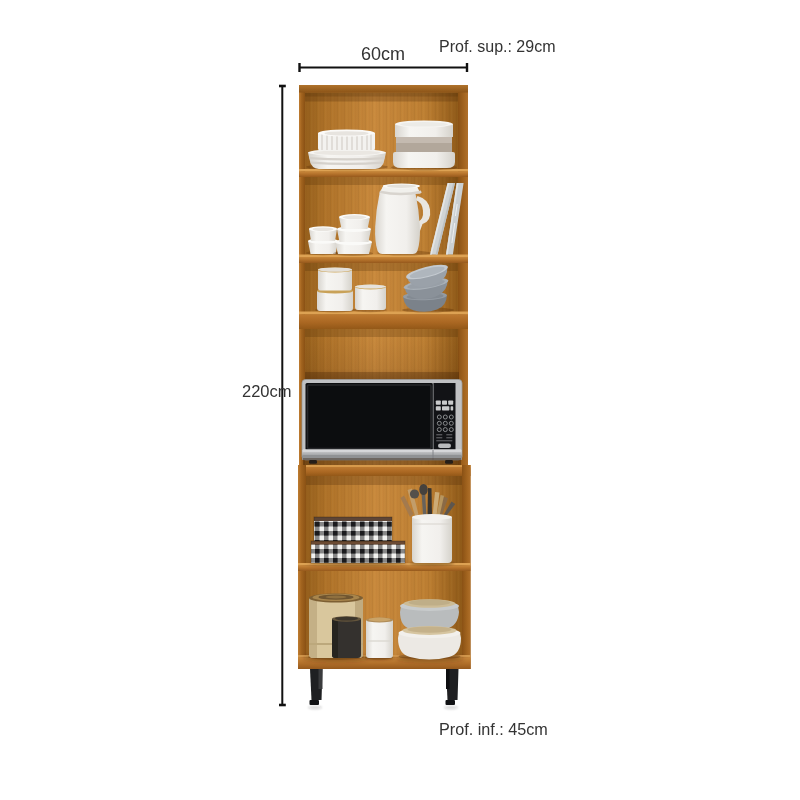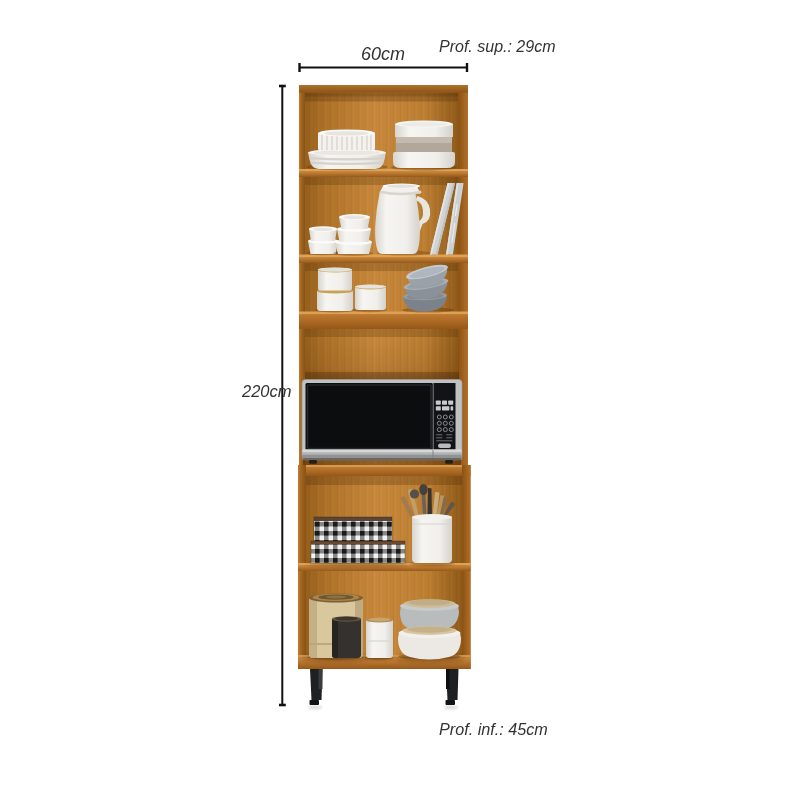--- a/index.html
+++ b/index.html
@@ -3,7 +3,7 @@
 <meta charset="utf-8">
 <style>
   html,body{margin:0;padding:0;background:#ffffff;}
-  .wrap{width:700px;height:800px;position:relative;background:#ffffff;overflow:hidden;font-style:italic;}
+  .wrap{width:700px;height:800px;position:relative;background:#ffffff;overflow:hidden;}
   svg{position:absolute;left:0;top:0;}
   text{font-family:"Liberation Sans",sans-serif;fill:#333333;}
 </style>

